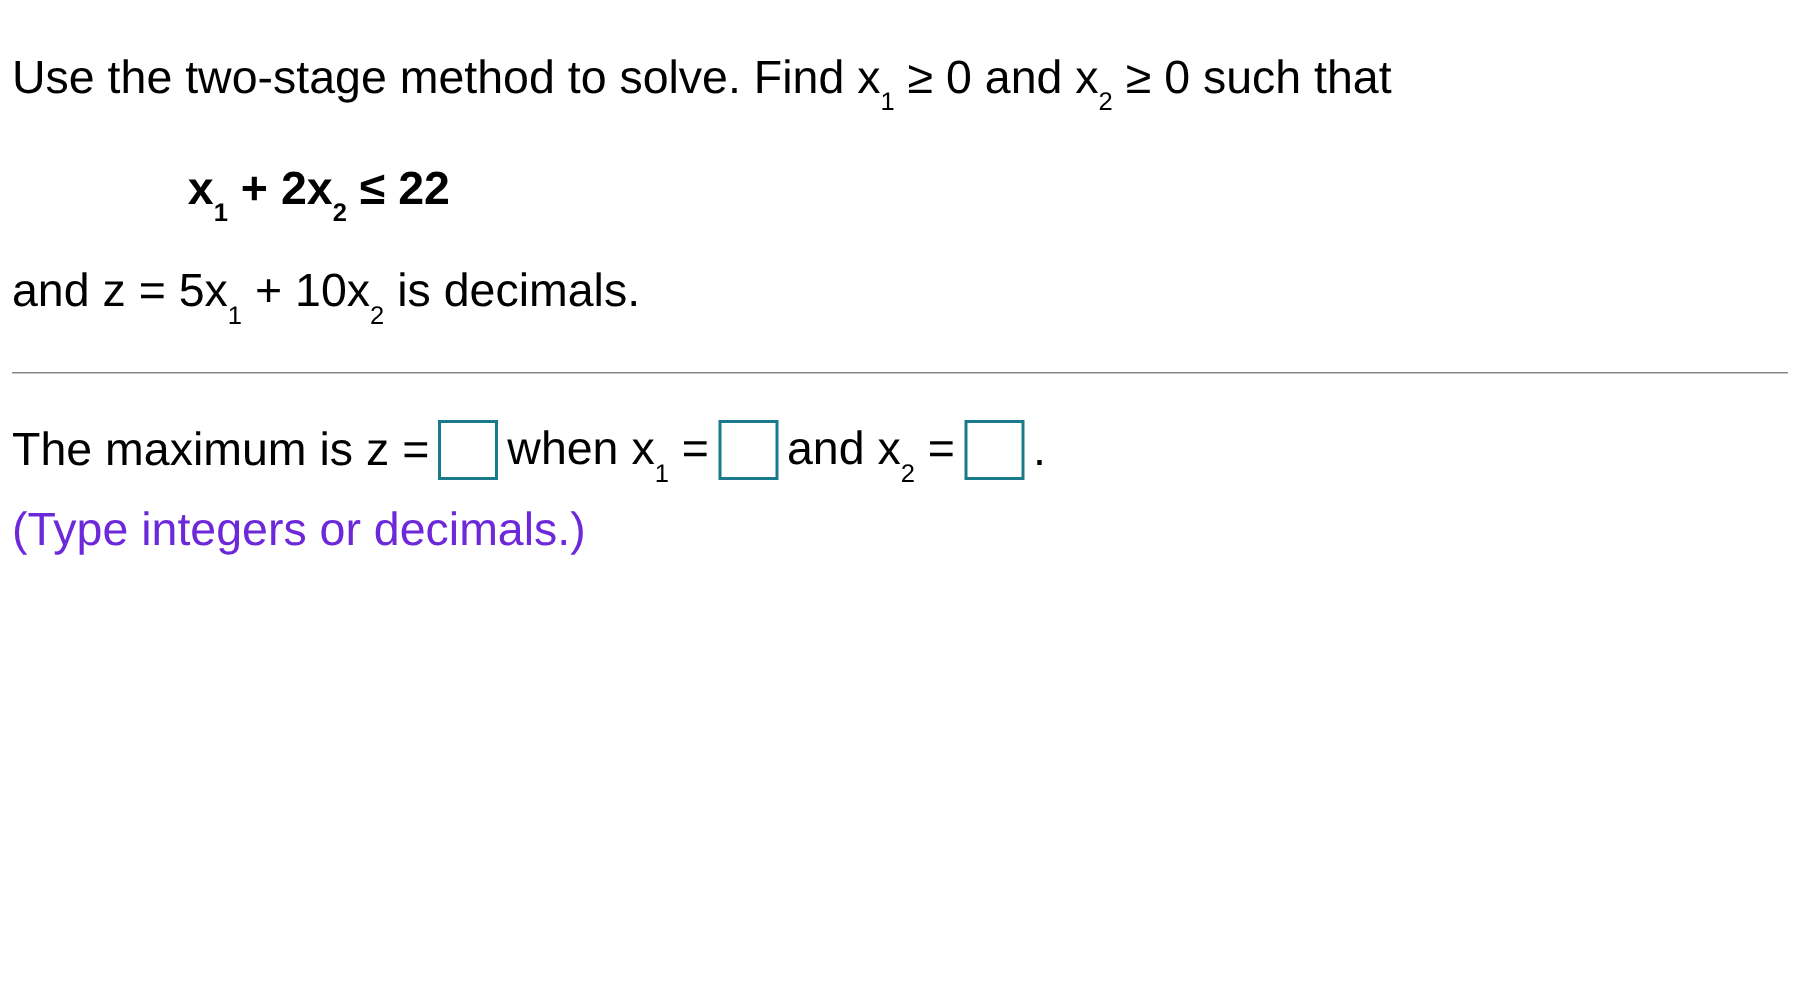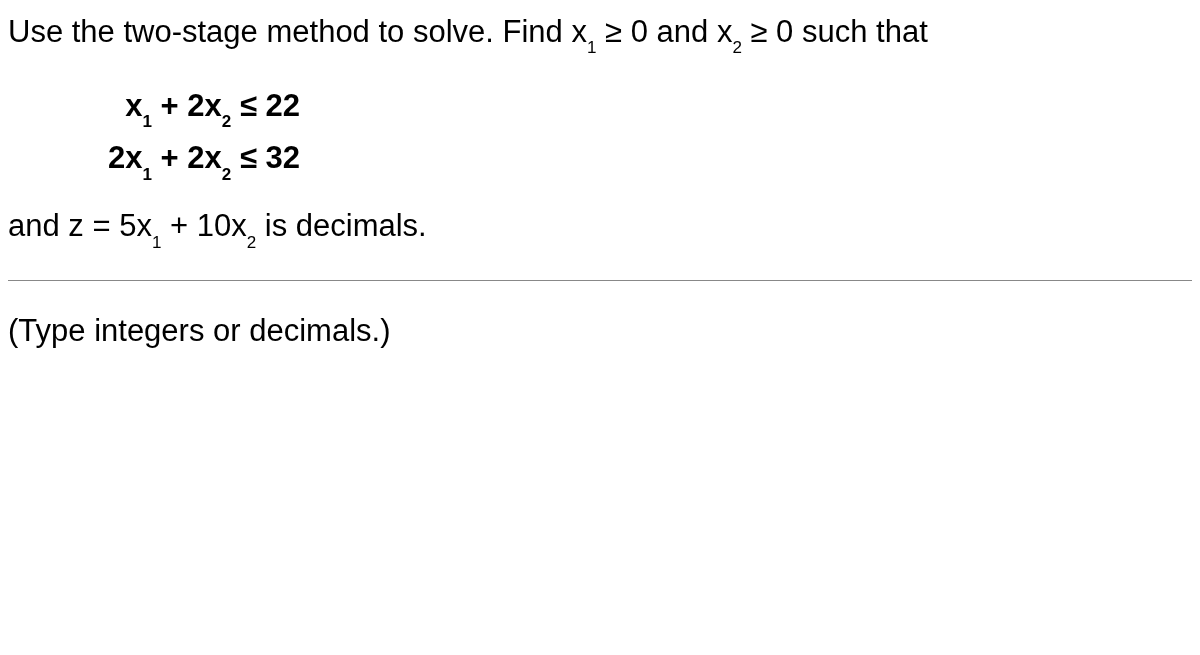--- a/index.html
+++ b/index.html
@@ -15,6 +15,7 @@
     padding: 10px 8px 0 8px;
     font-size: 31px;
     line-height: 1.4;
+    margin-top: 20px;
   }
   .sub {
     font-size: 0.55em;

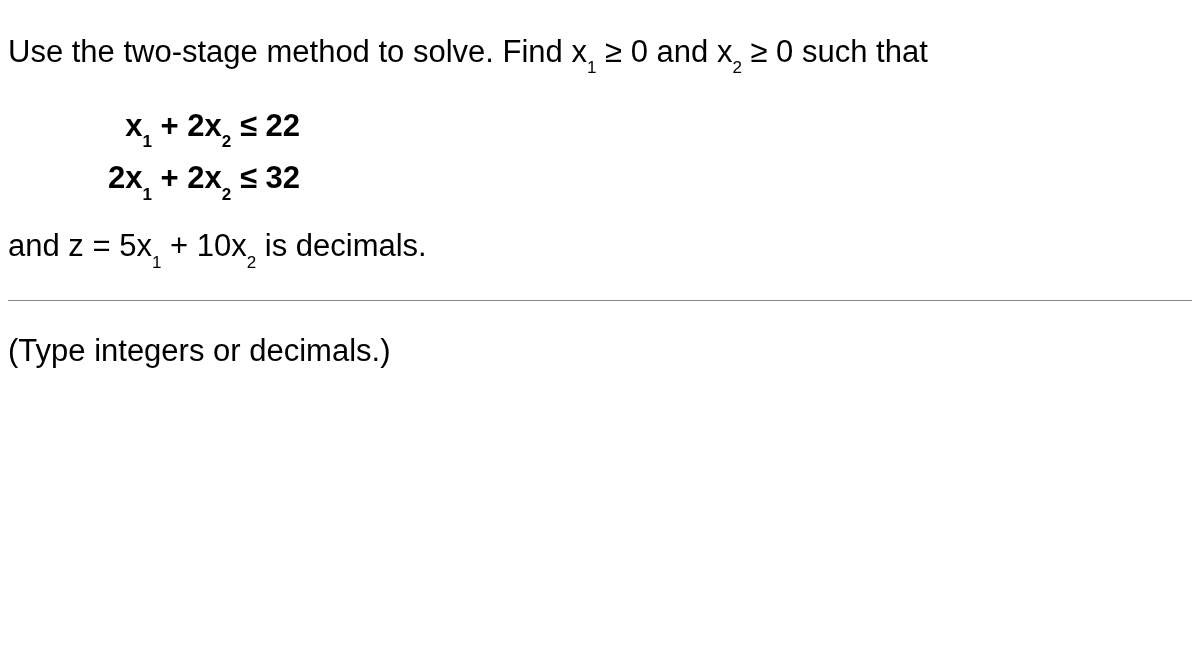--- a/index.html
+++ b/index.html
@@ -78,9 +78,6 @@
     <div class="nowrap">
       <span>x</span><span class="sub">1</span><span> + 2x</span><span class="sub">2</span><span> ≤ 22</span>
     </div>
-    <div class="nowrap">
-      <span>2x</span><span class="sub">1</span><span> + 2x</span><span class="sub">2</span><span> ≤ 32</span>
-    </div>
   </div>
 
   <div class="objective nowrap">

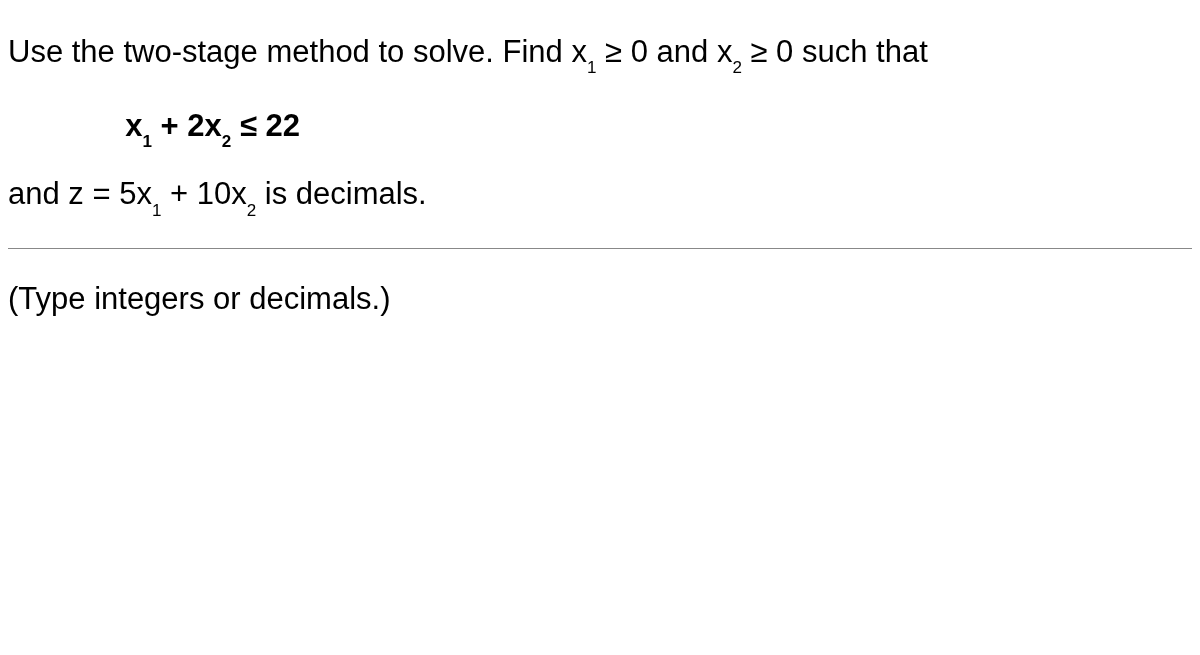--- a/index.html
+++ b/index.html
@@ -86,6 +86,19 @@
 
   <hr class="divider">
 
+  <div class="answer-row nowrap">
+    <span>The maximum is z = </span>
+    <input class="input-box" value="" style="">
+    <span>
+      <span> when x</span><span class="sub">1</span><span> = </span>
+    </span>
+    <input class="input-box" value="" style="">
+    <span>
+      <span> and x</span><span class="sub">2</span><span> = </span>
+    </span>
+    <input class="input-box" value="" style="">
+    <span>.</span>
+  </div>
 
   <div class="note">(Type integers or decimals.)</div>
 

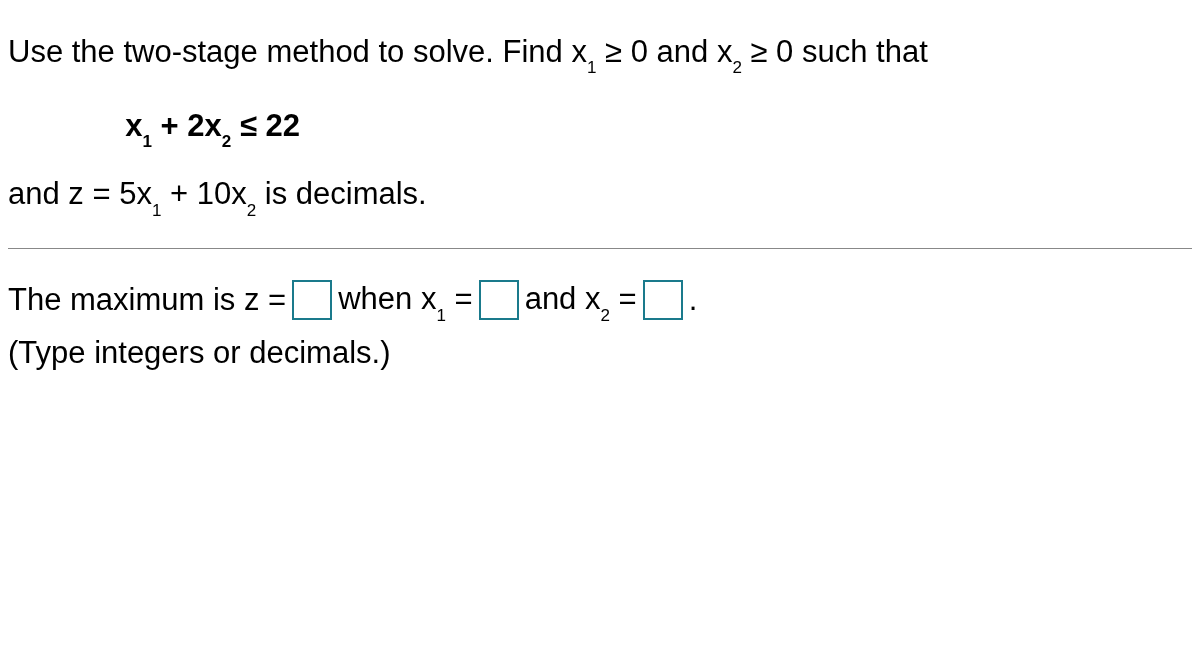--- a/index.html
+++ b/index.html
@@ -60,7 +60,7 @@
     vertical-align: middle;
   }
   .note {
-    color: #000000;
+    color: #6d28d9;
     margin-top: 8px;
   }
   .nowrap { white-space: nowrap; }

